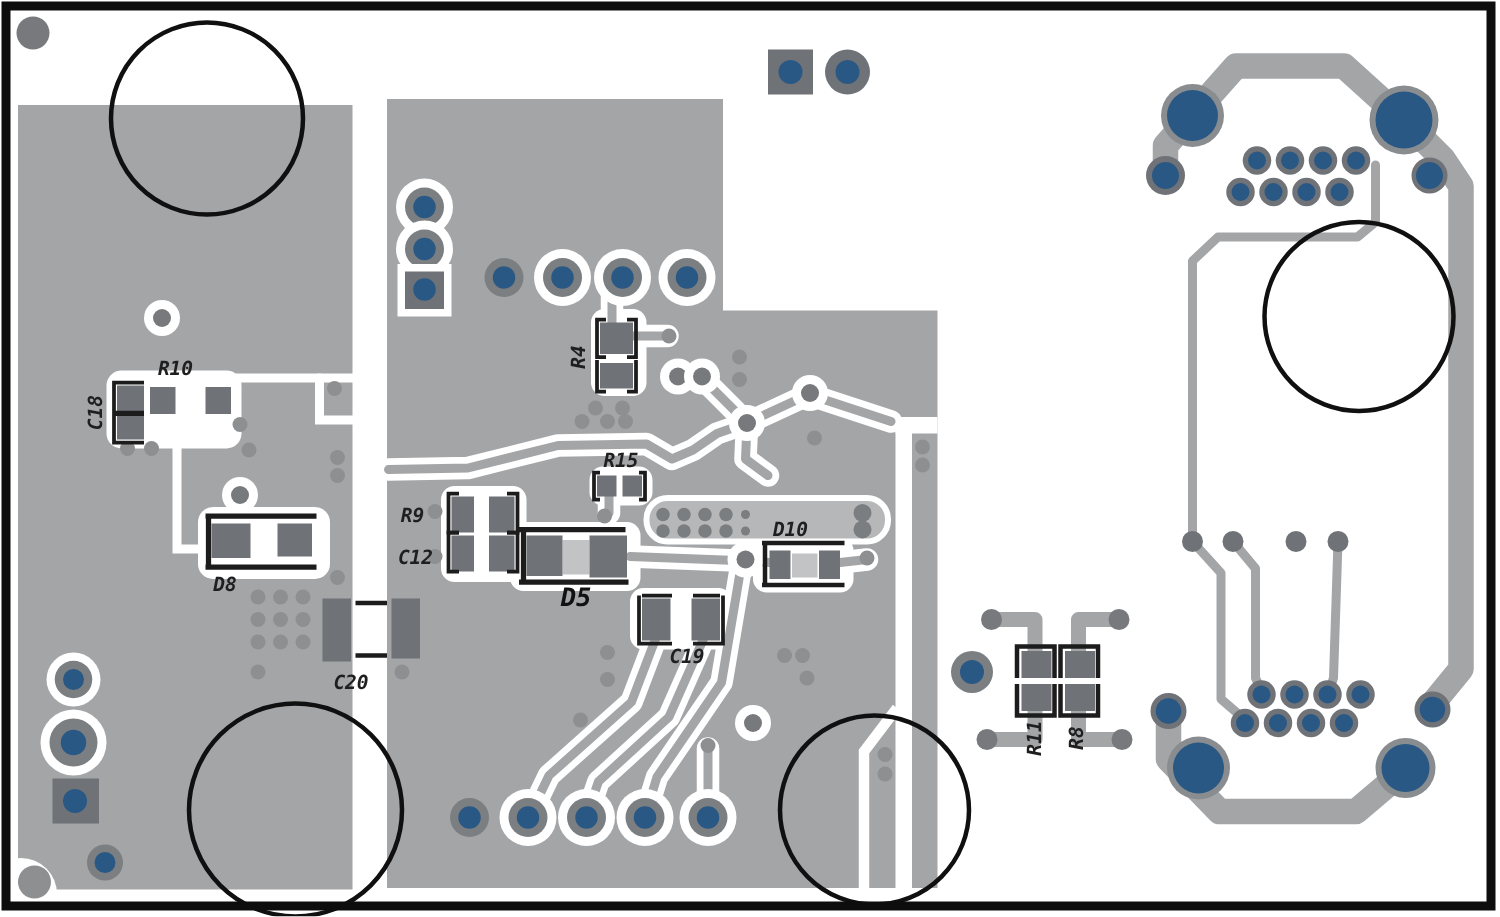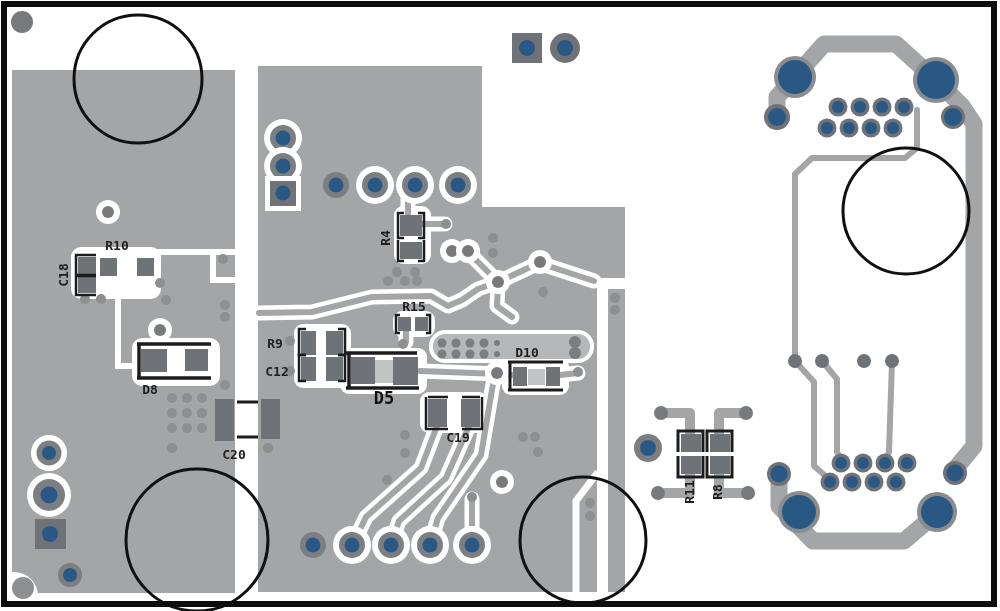--- a/index.html
+++ b/index.html
@@ -4,7 +4,7 @@
 <style>
   html,body{margin:0;padding:0;background:#ffffff;}
   .stage{position:relative;width:1000px;height:611px;background:#ffffff;overflow:hidden;
-         font-family:"DejaVu Sans Mono","Liberation Mono",monospace;}
+         font-family:"DejaVu Sans Mono","Liberation Mono",monospace;font-style:italic;}
   svg{display:block}
   .ref{font-family:"DejaVu Sans Mono","Liberation Mono",monospace;font-size:13px;font-weight:700;
        fill:#1f1f1f;letter-spacing:0px;}

